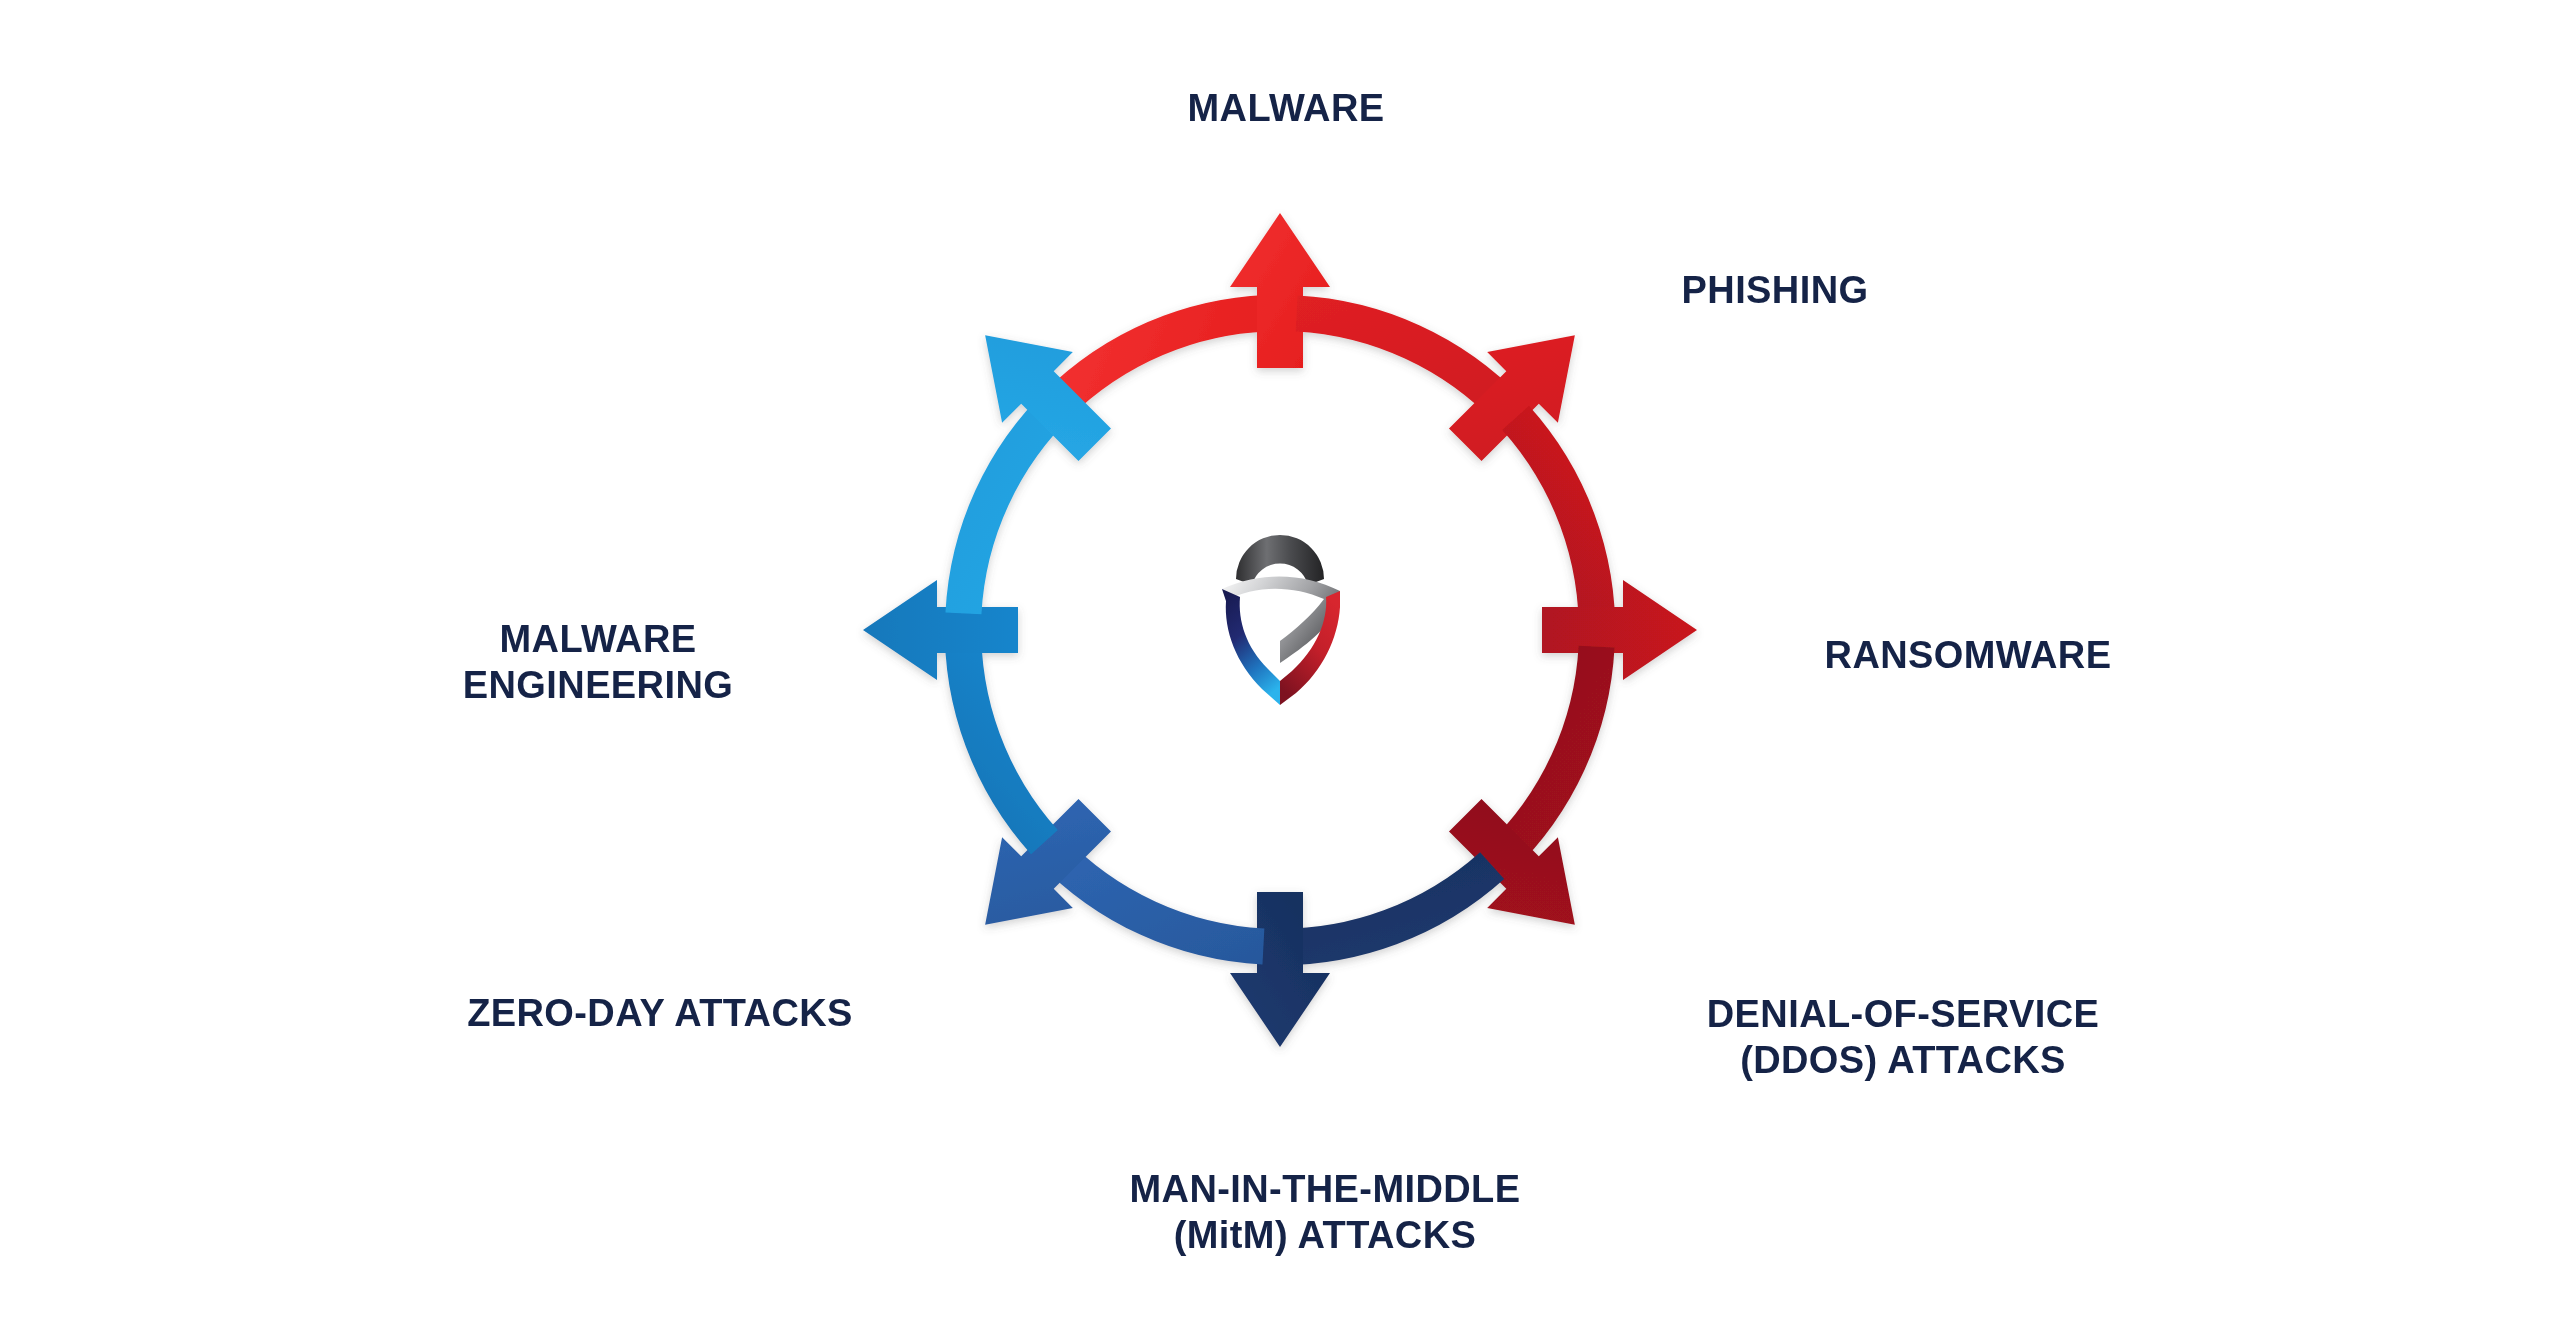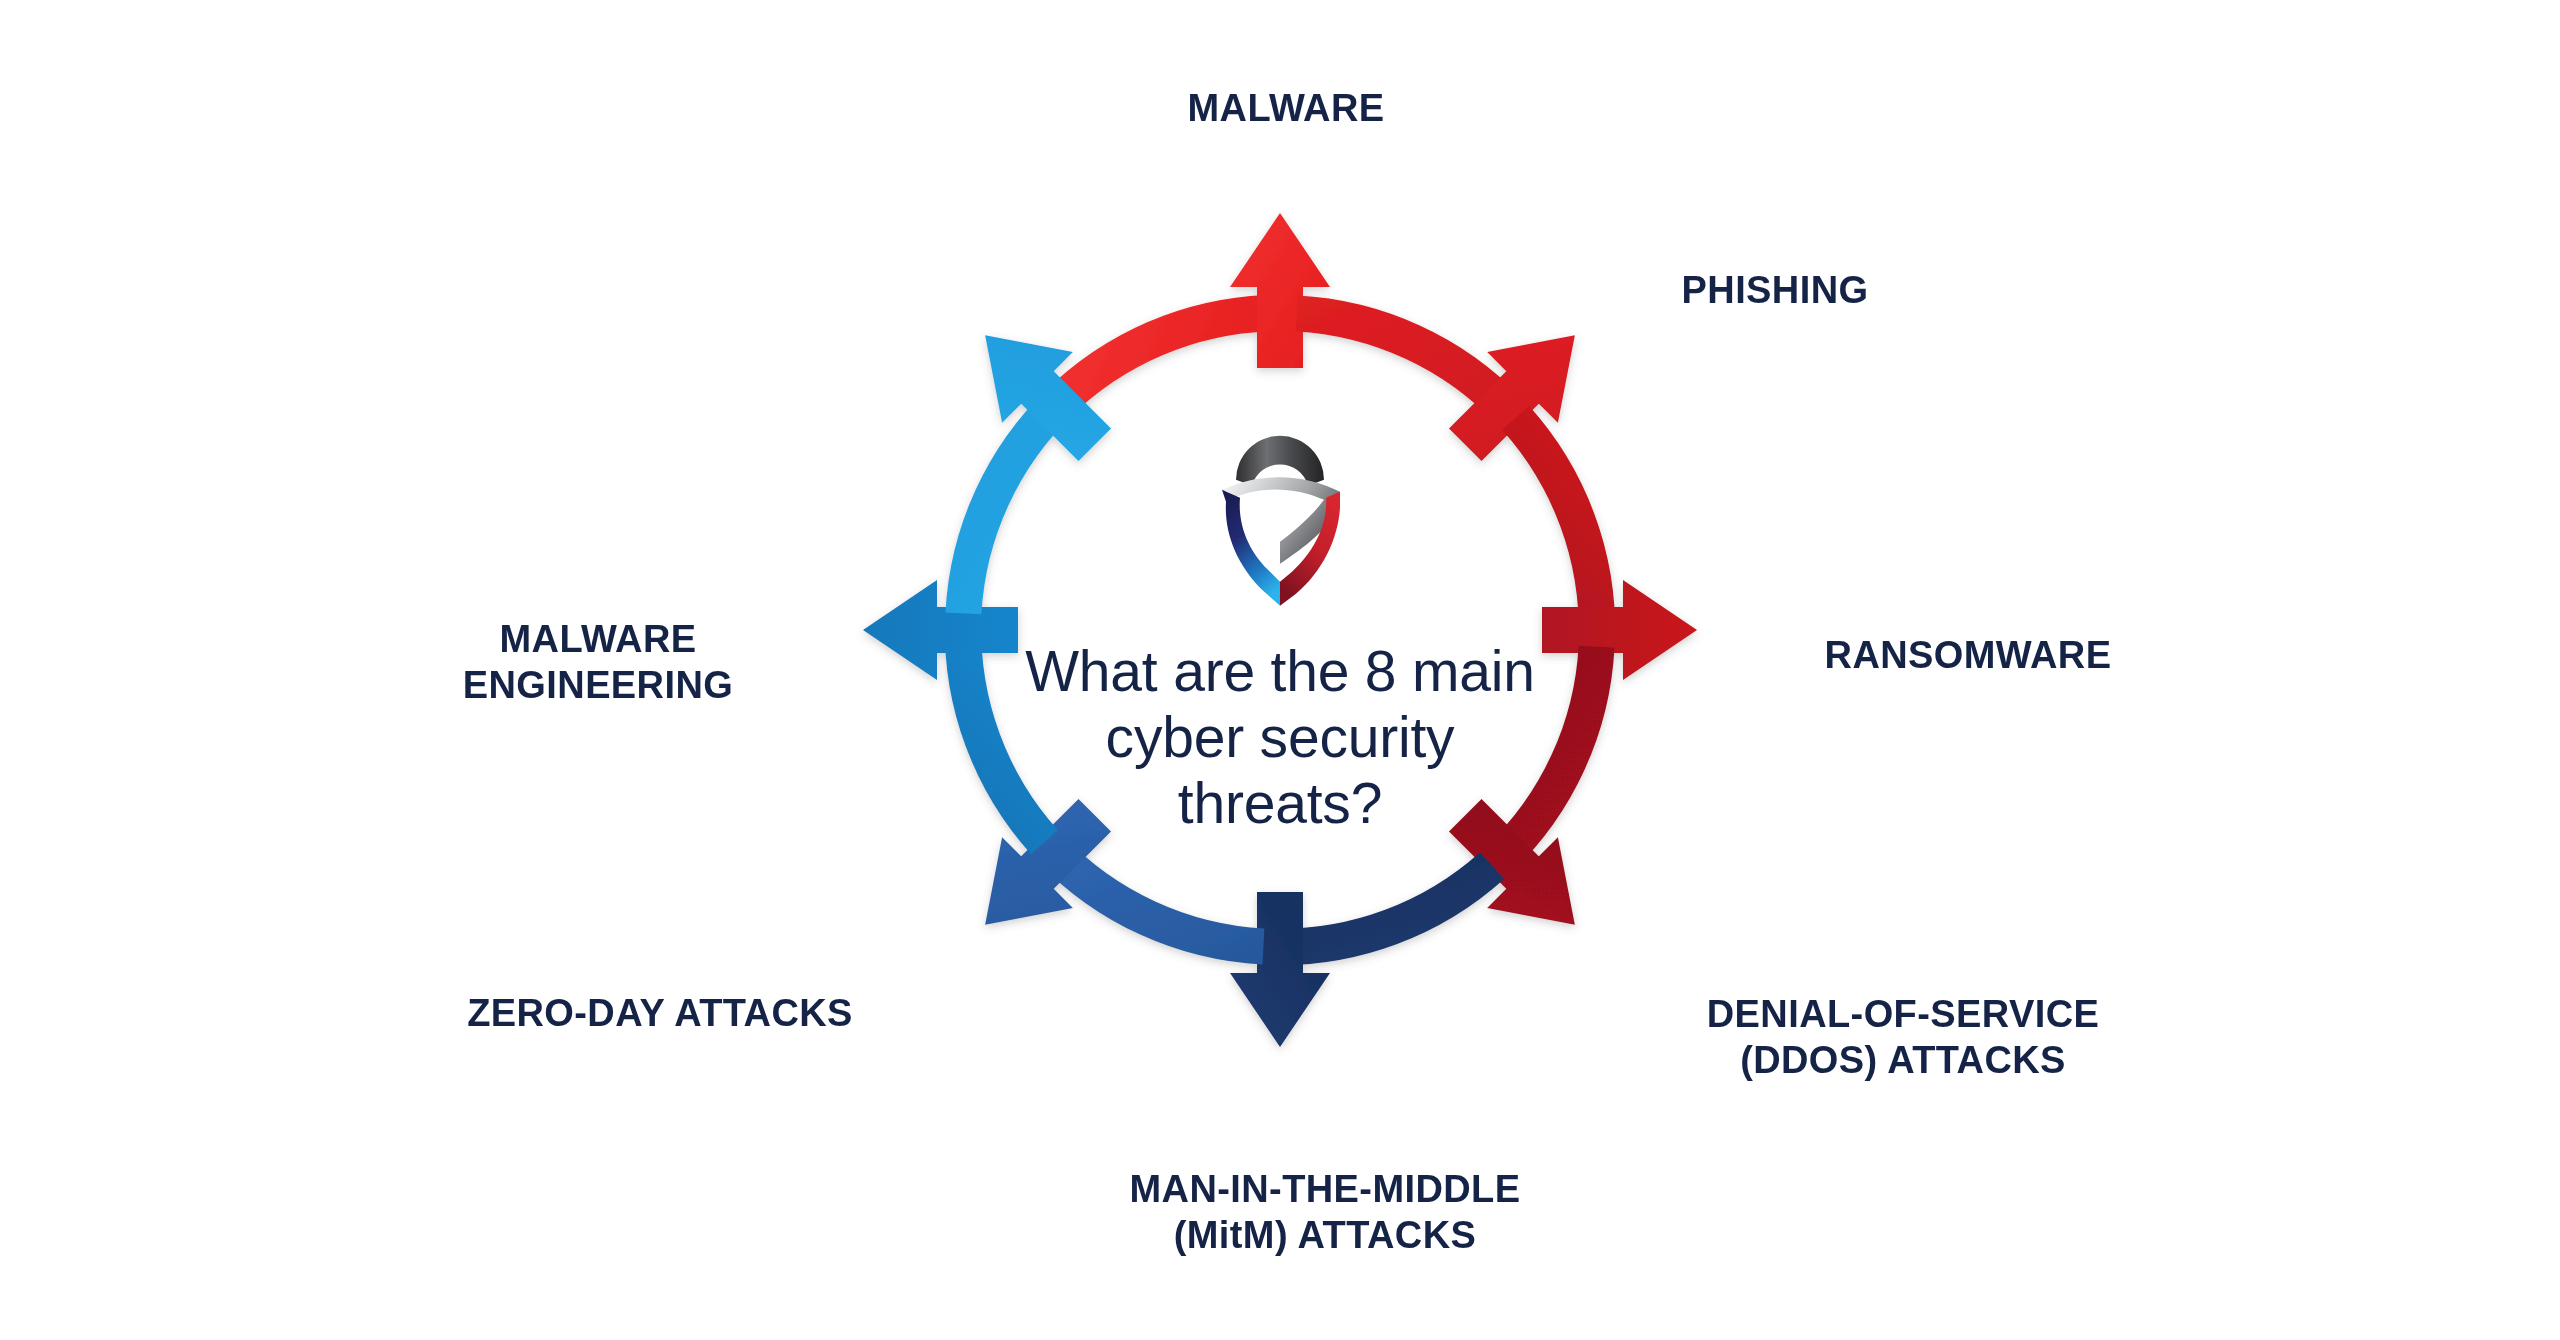--- a/index.html
+++ b/index.html
@@ -288,9 +288,6 @@
                Z" fill="url(#shRed)"></path>
     </svg>
 
-    <div class="center-question">What are the 8 main
-cyber security
-threats?</div>
   </div>
 
   <div class="label lbl-malware">MALWARE</div>

